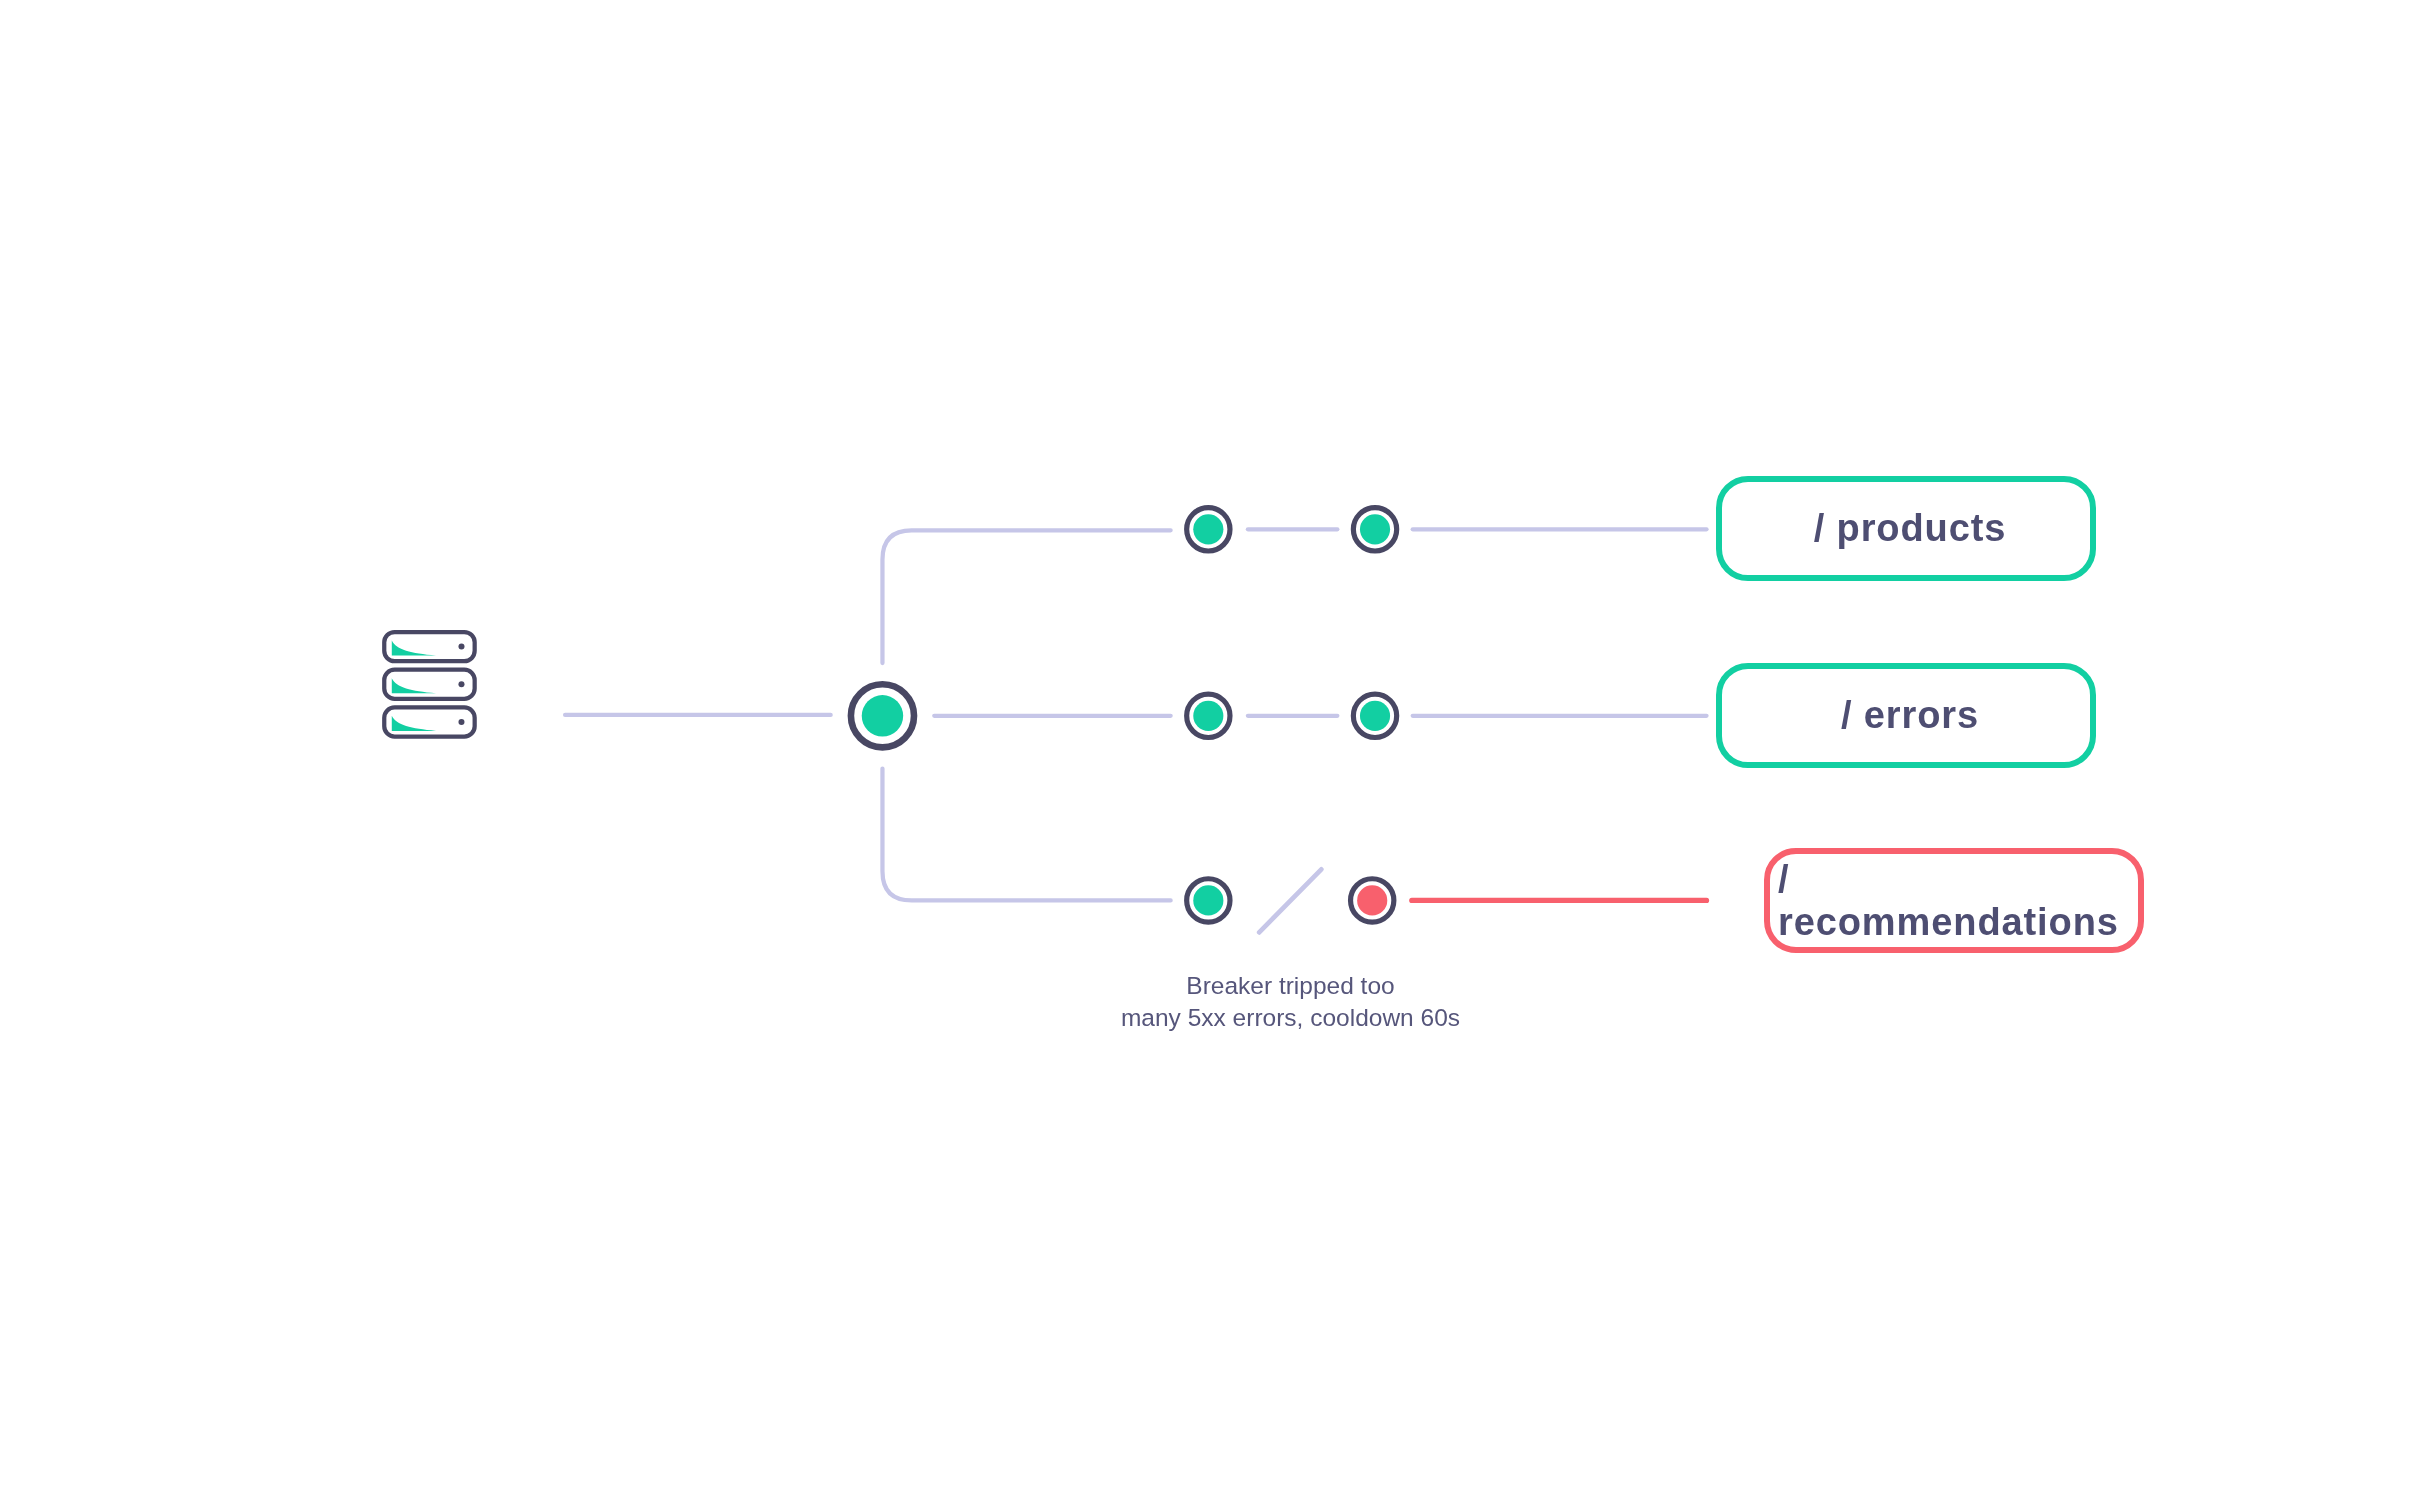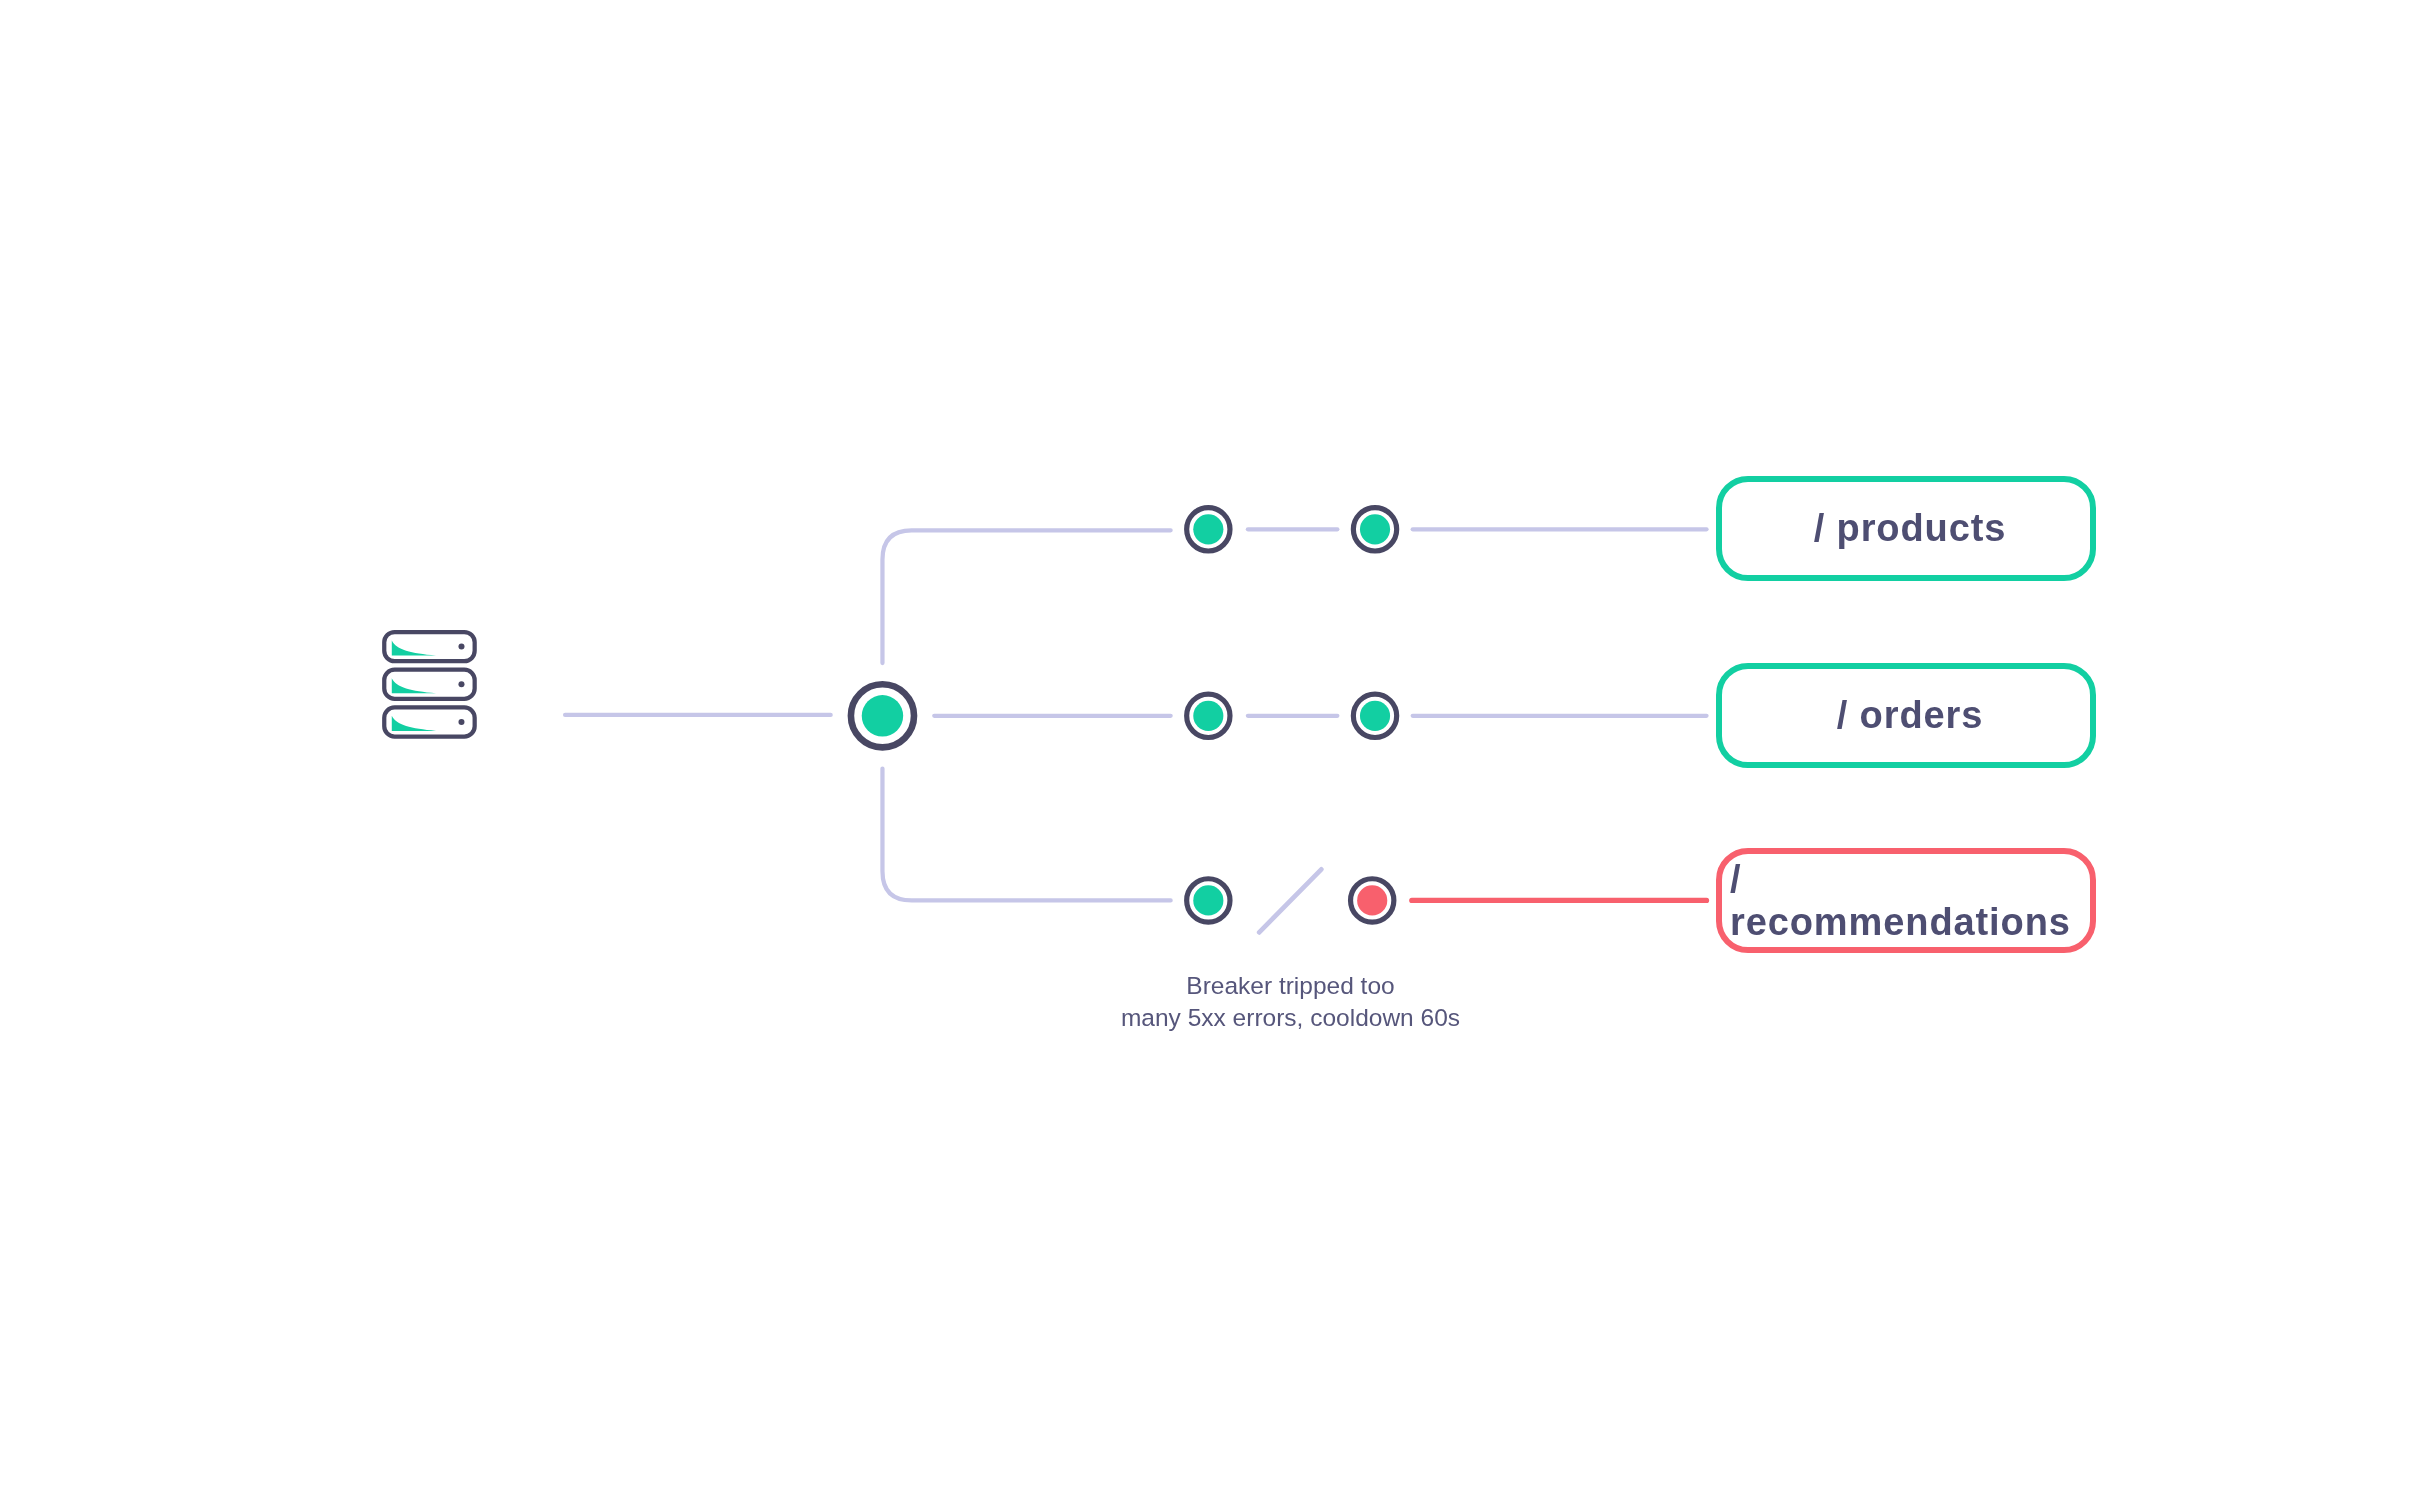--- a/index.html
+++ b/index.html
@@ -124,7 +124,7 @@
     <span>/ products</span>
   </div>
   <div class="route-box route-orders">
-    <span>/ orders</span>
+    <span>/ errors</span>
   </div>
   <div class="route-box route-recommendations">
     <span>/ recommendations</span>

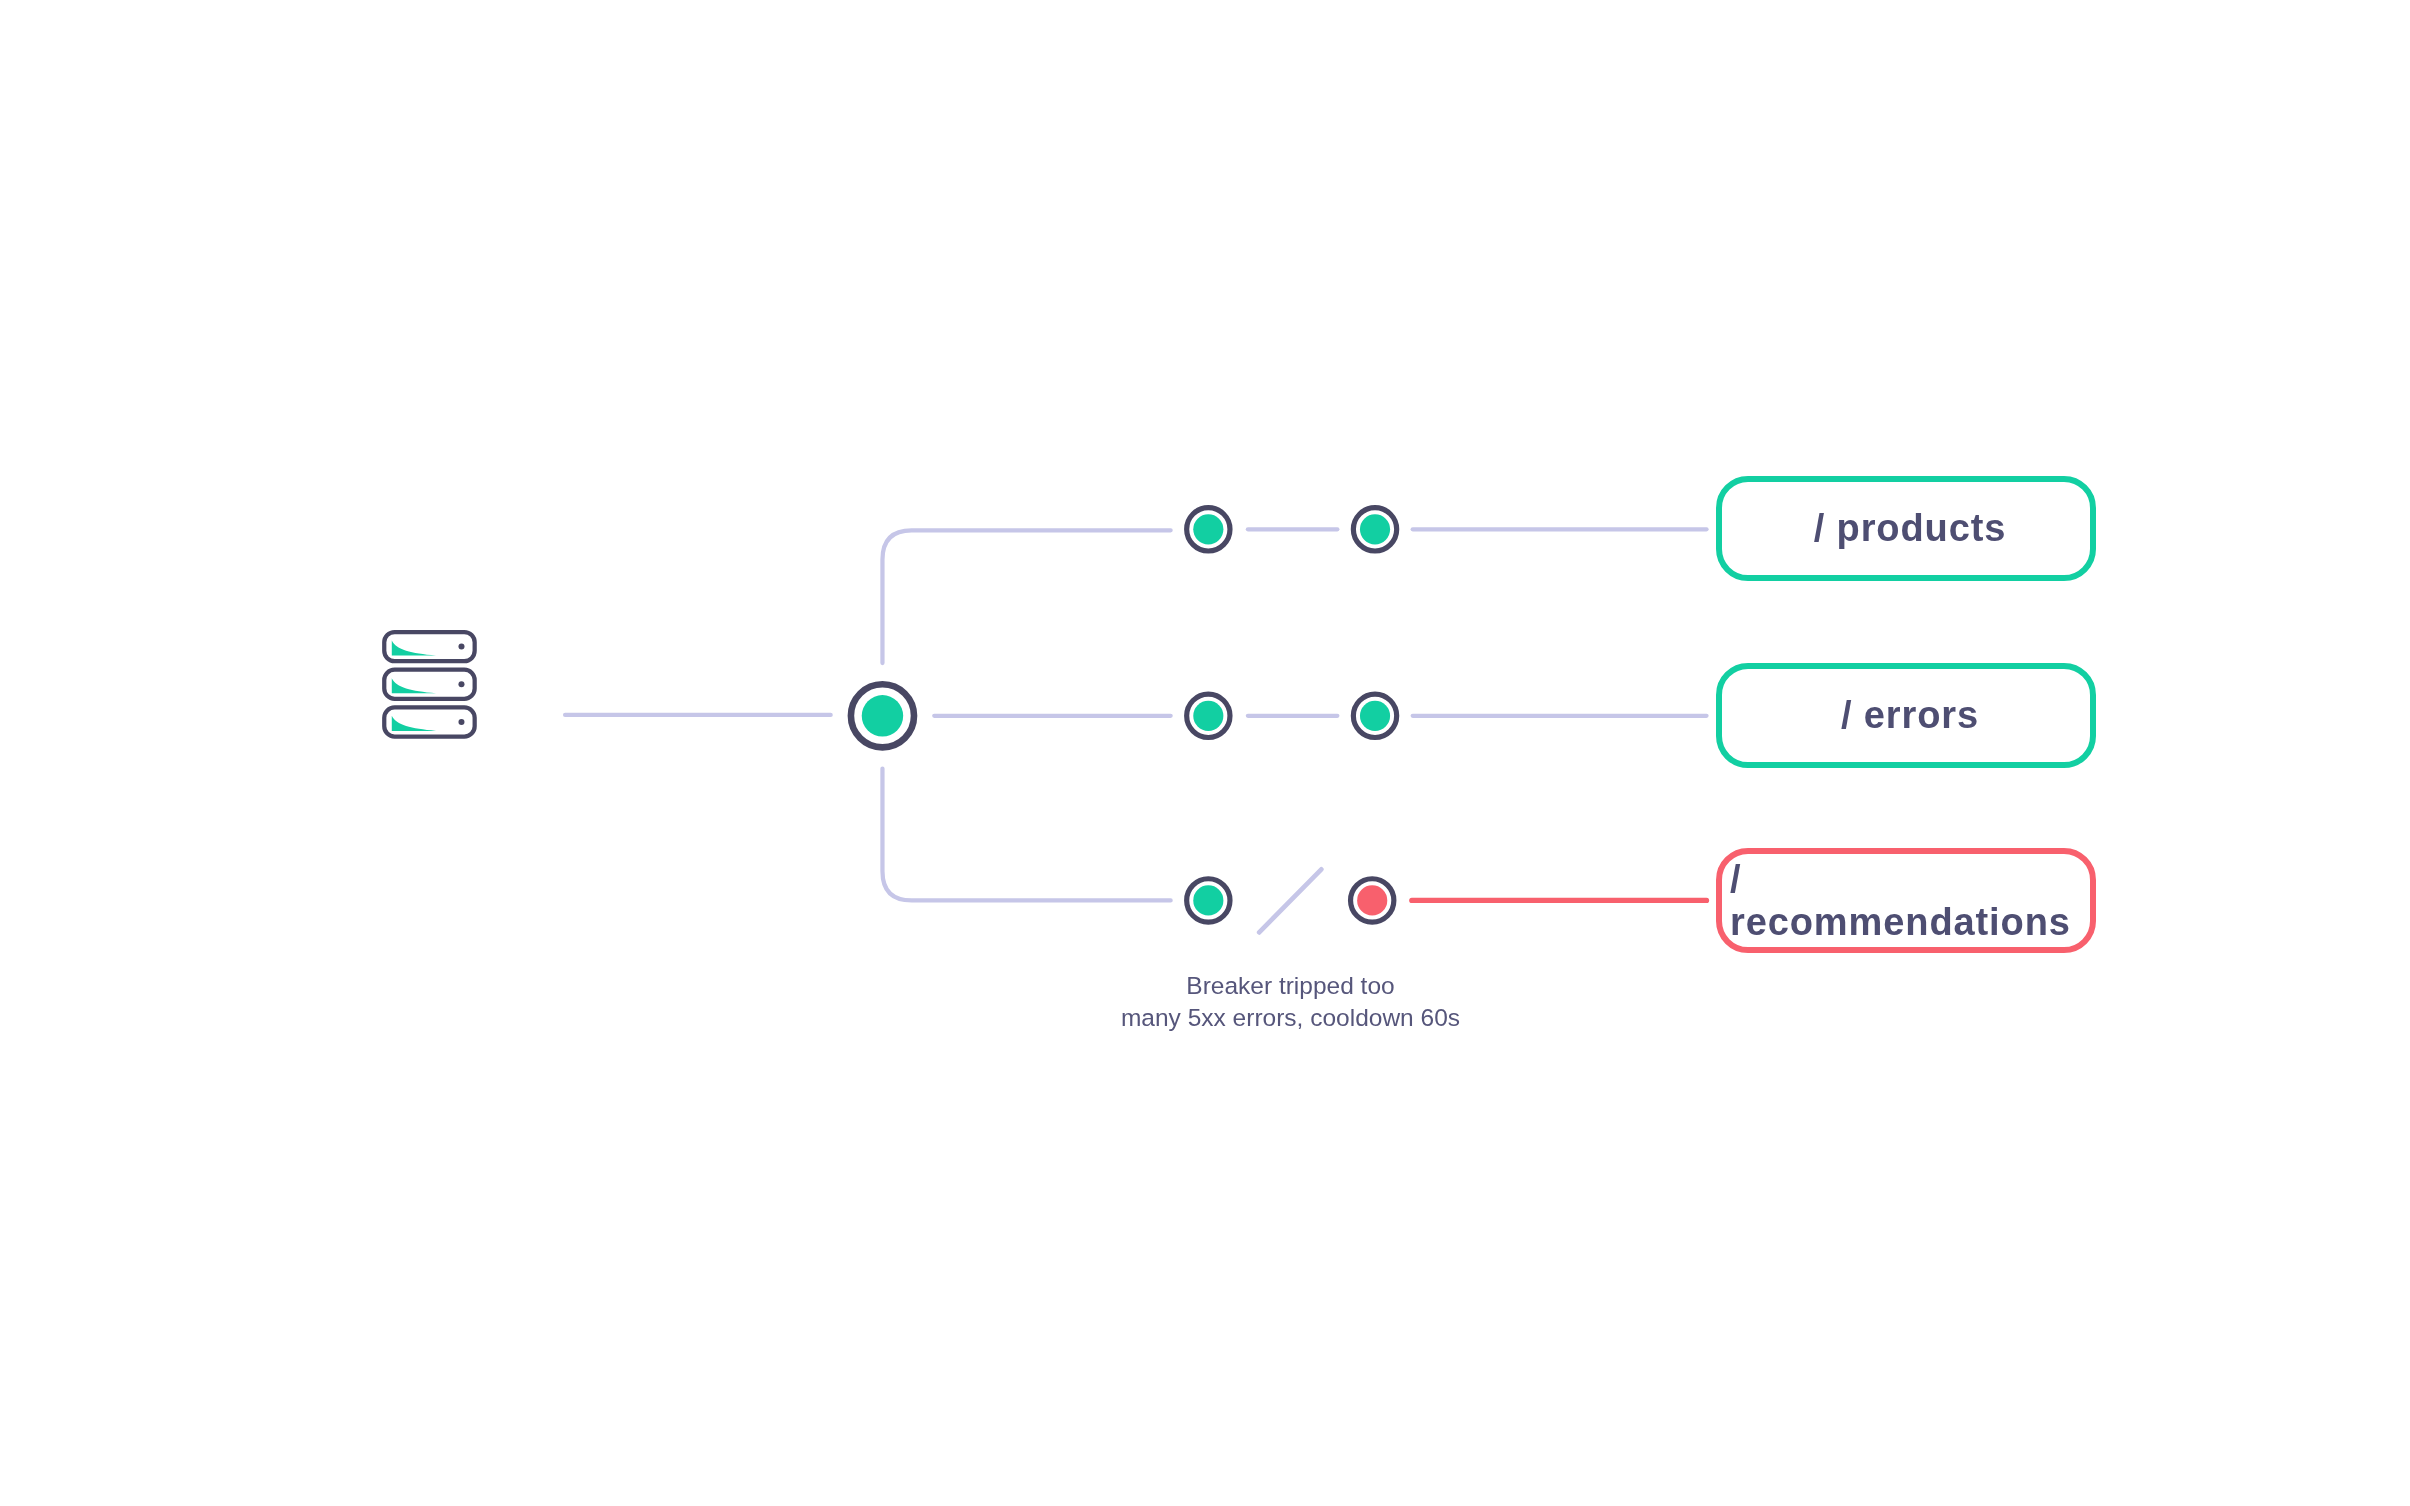--- a/index.html
+++ b/index.html
@@ -39,7 +39,7 @@
   }
   .route-products{top:476px;}
   .route-orders{top:663px;}
-  .route-recommendations{top:848px;border-color:var(--coral,#F8606D);}
+  .route-recommendations{top:848px;border-color:var(--coral,#F8606D);margin-left:48px;}
 
   .source-label{
     position:absolute;left:194px;top:757px;width:471px;

